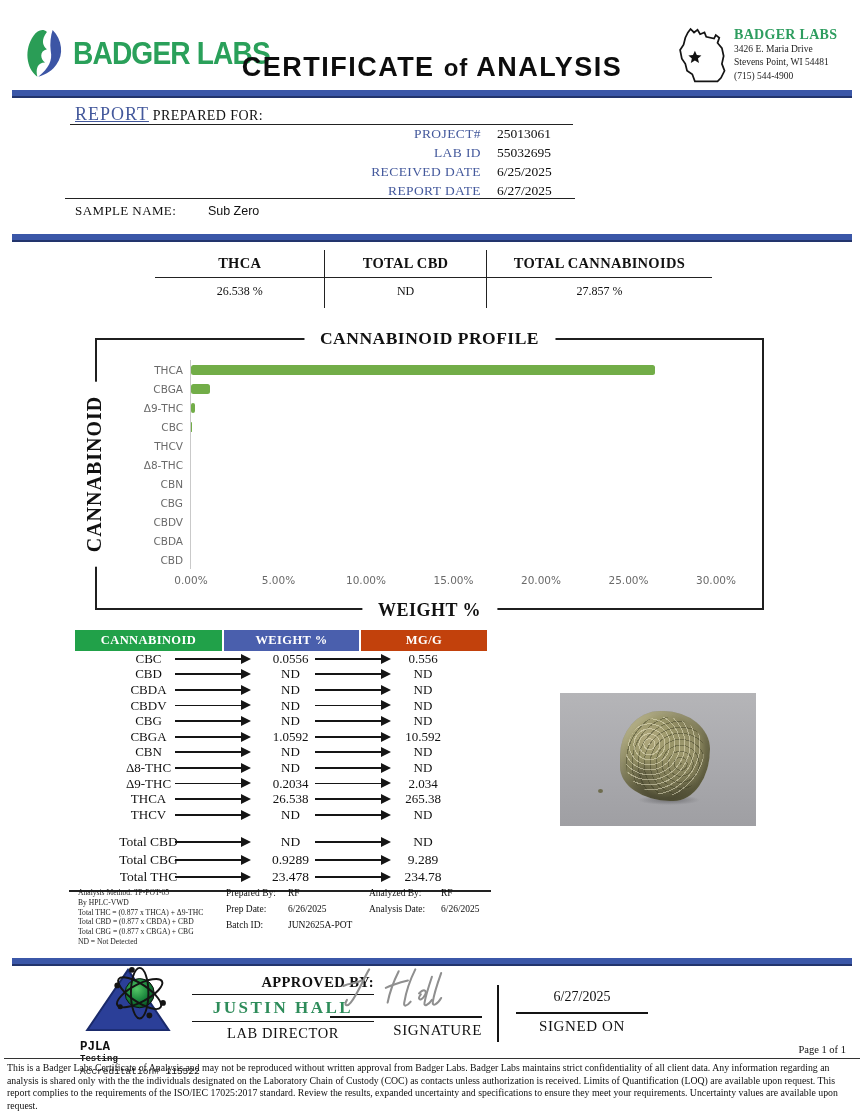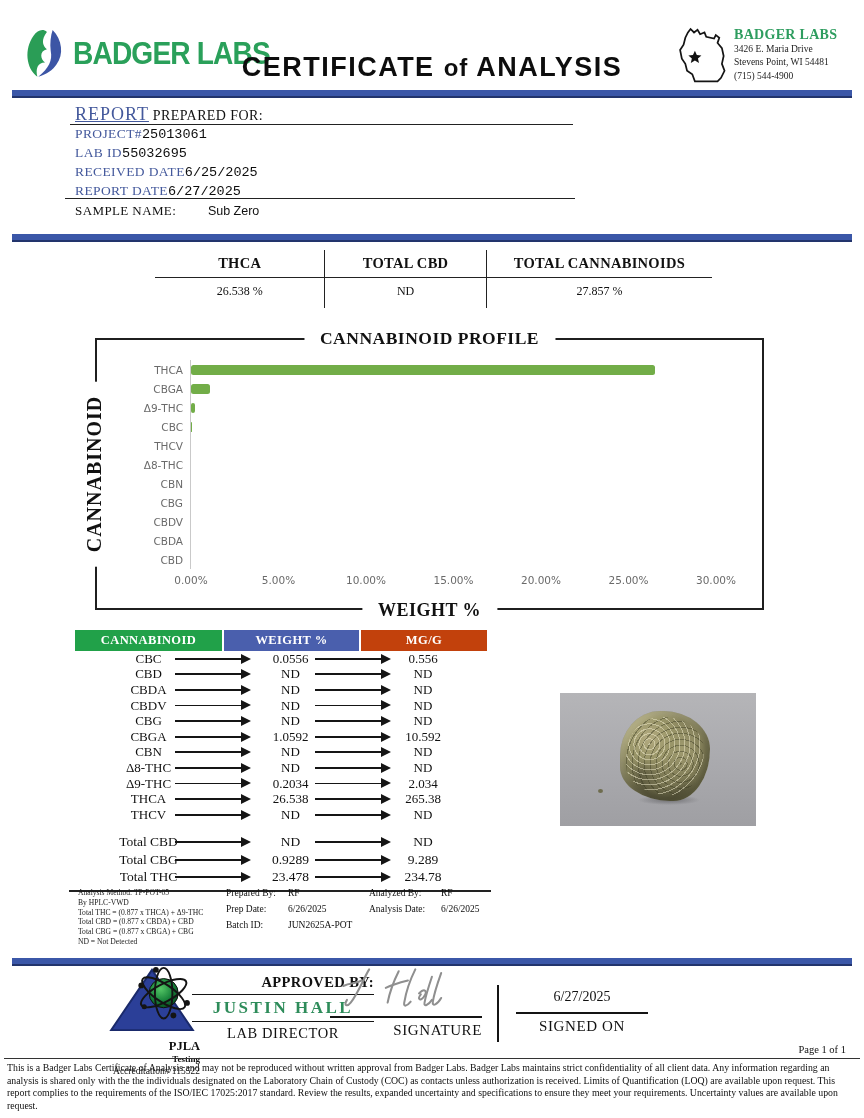--- a/index.html
+++ b/index.html
@@ -26,7 +26,7 @@
   .rep-head .rep{color:#44599c;font-size:18px;letter-spacing:1px;text-decoration:underline;}
   .rep-underline{position:absolute;left:70px;top:124px;width:503px;border-top:1.6px solid #222;}
   .meta-block{position:absolute;left:75px;top:126px;width:498px;}
-  .meta-row{display:flex;align-items:baseline;height:19px;}
+  .meta-row{display:flex;justify-content:flex-end;align-items:baseline;height:19px;}
   .meta-label{color:#44599c;font-size:13.5px;letter-spacing:.4px;text-align:right;}
   .meta-value{width:76px;margin-left:0;font-size:13.5px;color:#0d0d0d;font-family:Liberation Mono, monospace;}
   .sample-line{position:absolute;left:65px;top:198px;width:510px;border-top:1.6px solid #222;}

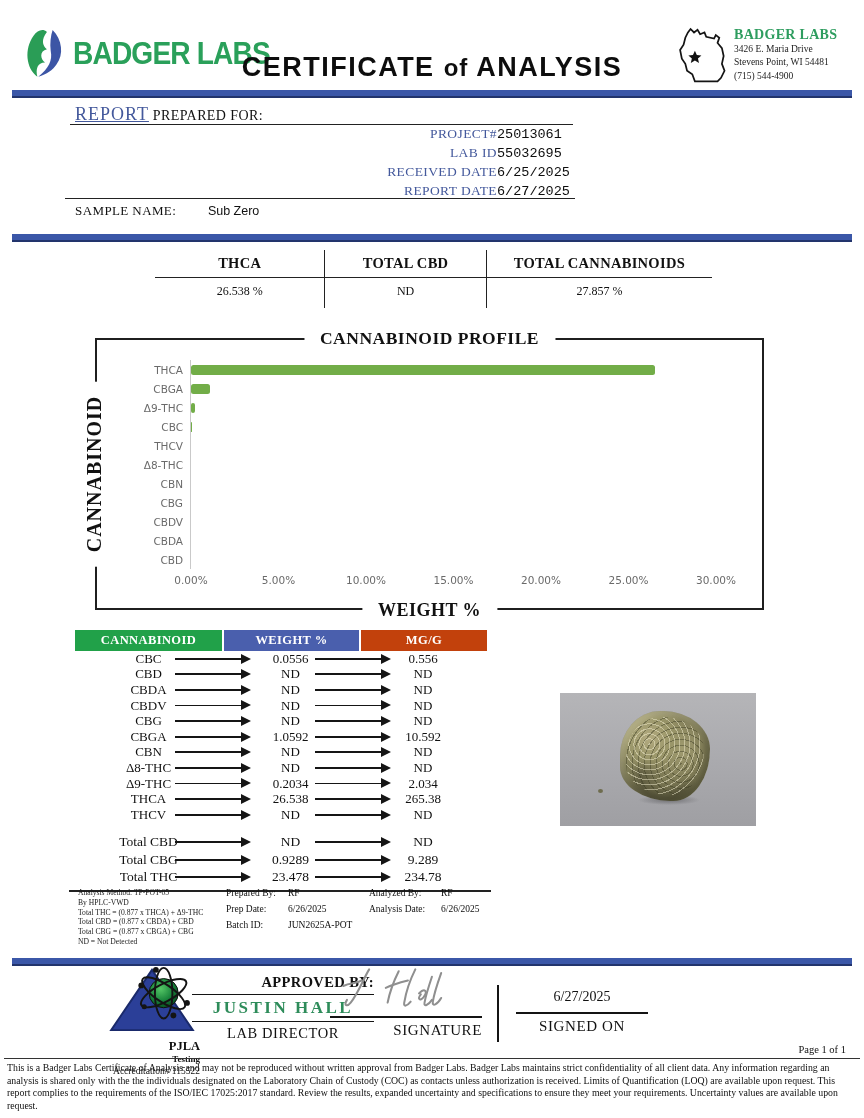--- a/index.html
+++ b/index.html
@@ -28,7 +28,7 @@
   .meta-block{position:absolute;left:75px;top:126px;width:498px;}
   .meta-row{display:flex;justify-content:flex-end;align-items:baseline;height:19px;}
   .meta-label{color:#44599c;font-size:13.5px;letter-spacing:.4px;text-align:right;}
-  .meta-value{width:76px;margin-left:0;font-size:13.5px;color:#0d0d0d;font-family:Liberation Mono, monospace;}
+  .meta-value{width:76px;margin-left:16px;font-size:13.5px;color:#0d0d0d;}
   .sample-line{position:absolute;left:65px;top:198px;width:510px;border-top:1.6px solid #222;}
   .sample-row{position:absolute;left:75px;top:203px;font-size:13px;letter-spacing:.4px;}
   .sample-name{font-family:"Liberation Sans",sans-serif;font-size:12.5px;margin-left:28px;letter-spacing:0;}

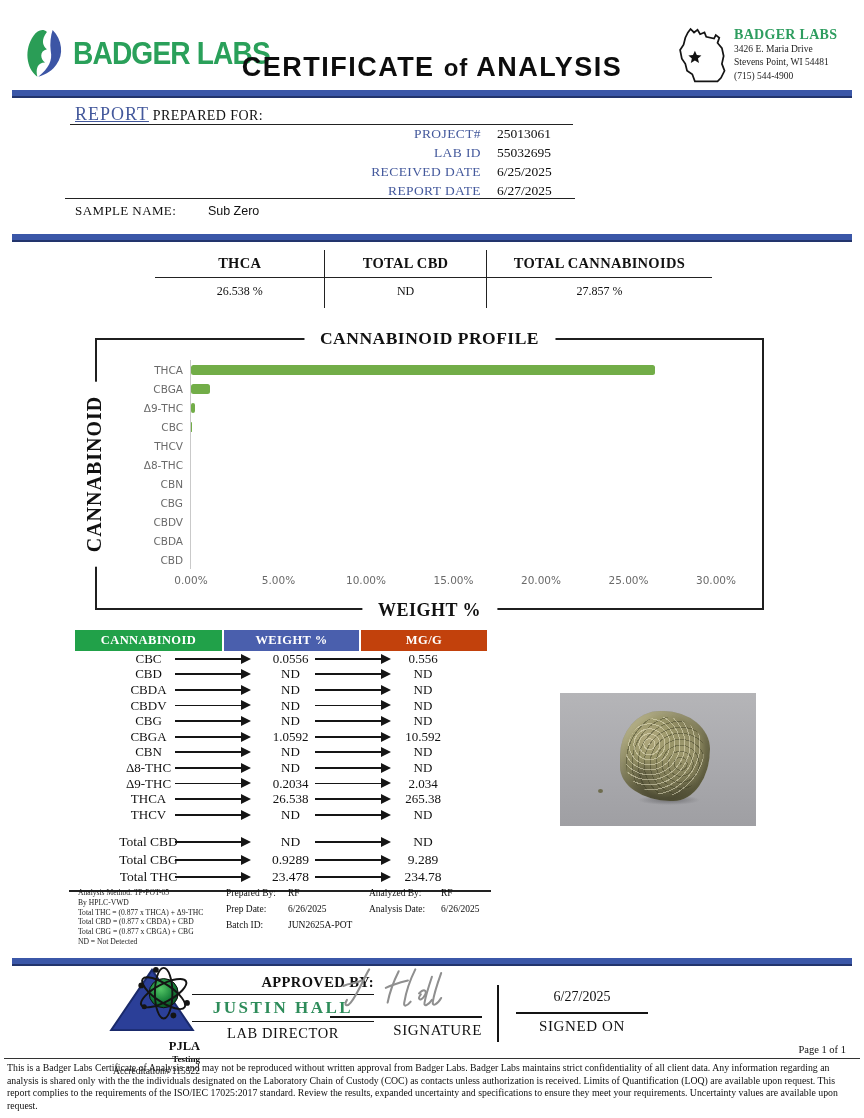--- a/index.html
+++ b/index.html
@@ -108,7 +108,7 @@
   .crumb{position:absolute;left:38px;top:96px;width:5px;height:4px;border-radius:50%;background:#6e6c4e;}
 
   
-  .pjla{position:absolute;left:80px;top:964px;width:120px;text-align:right;}
+  .pjla{position:absolute;left:80px;top:964px;width:120px;text-align:left;font-family:Liberation Mono, monospace;}
   .pjla-name{font-weight:bold;font-size:12.5px;margin-top:1px;}
   .pjla-sub{font-weight:bold;font-size:9px;}
   .pjla-acc{font-size:9.5px;margin-top:2px;white-space:nowrap;}

